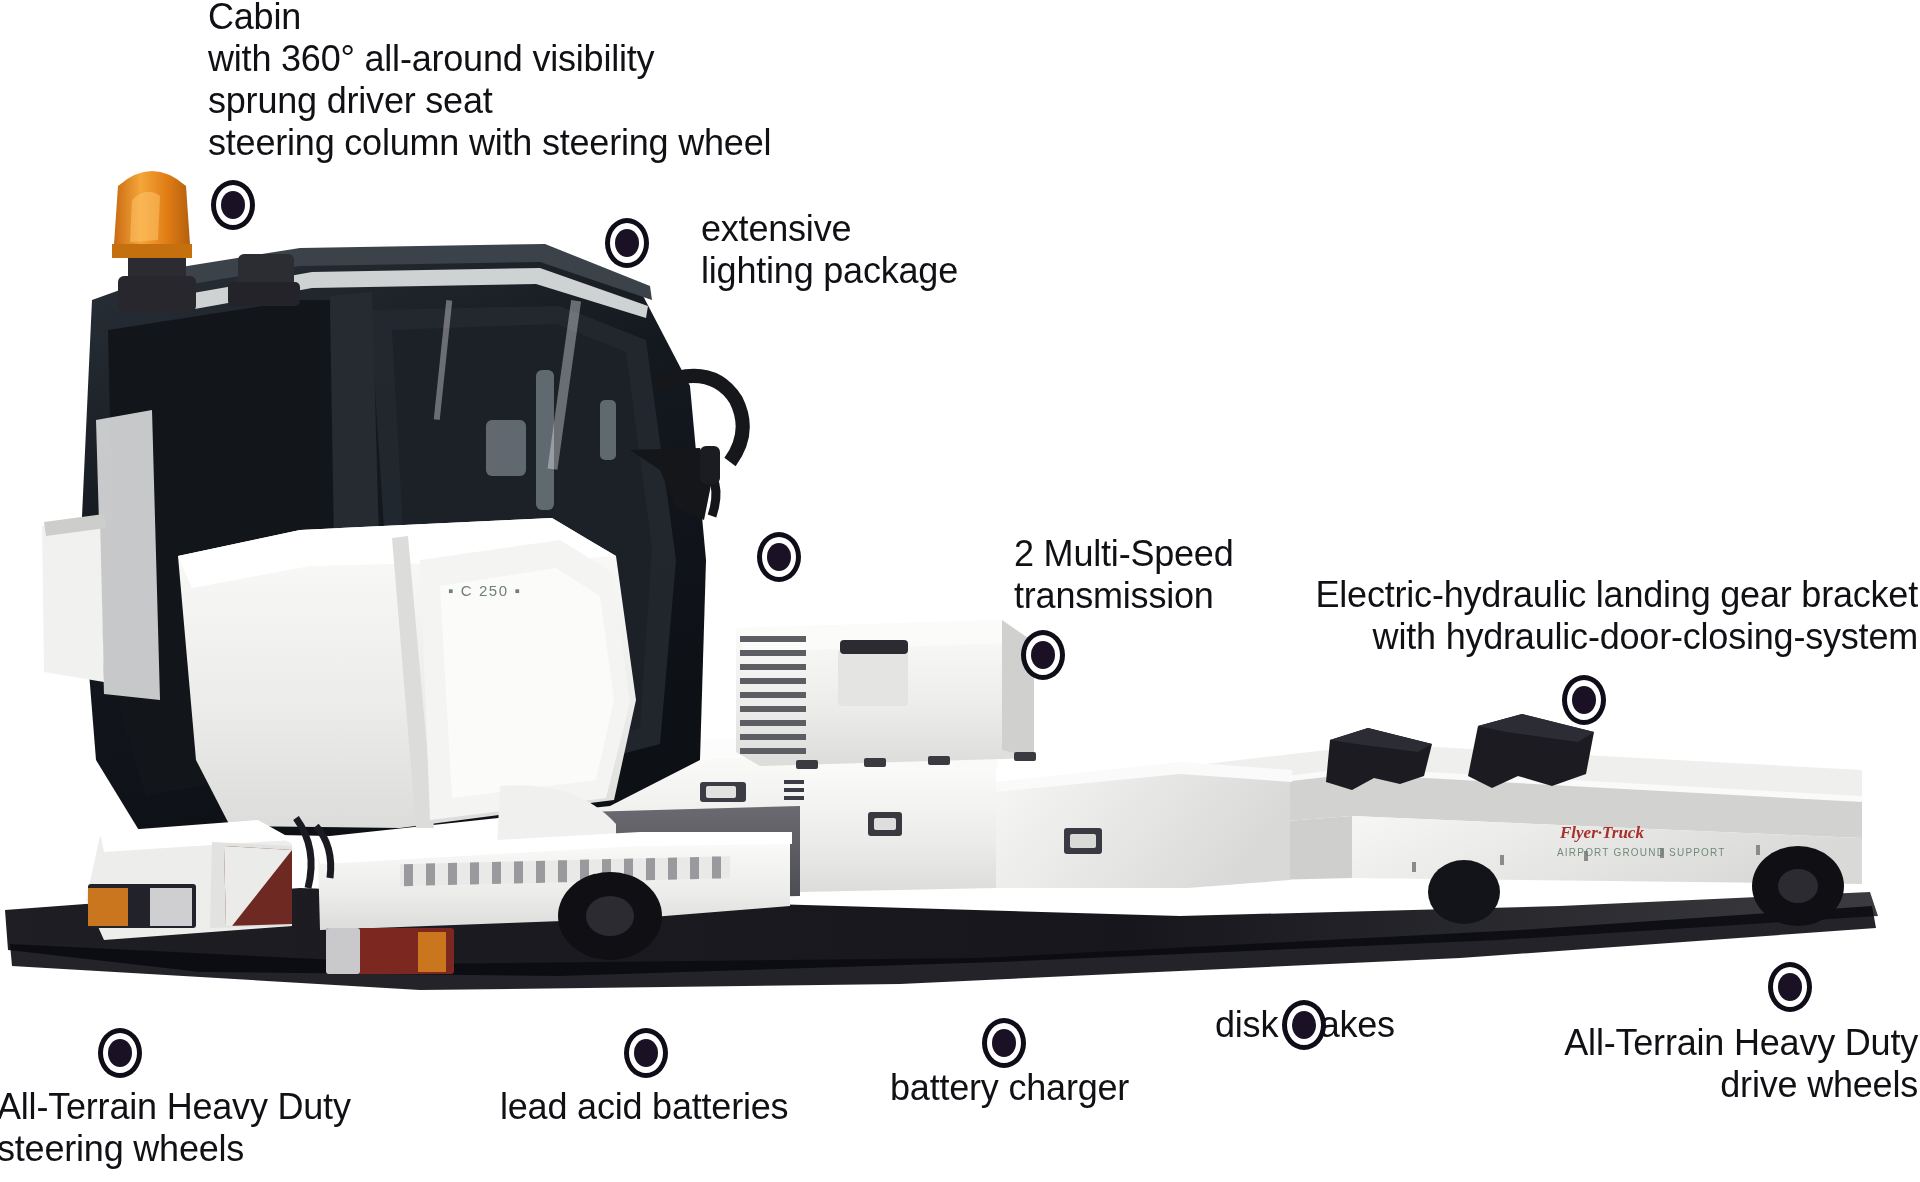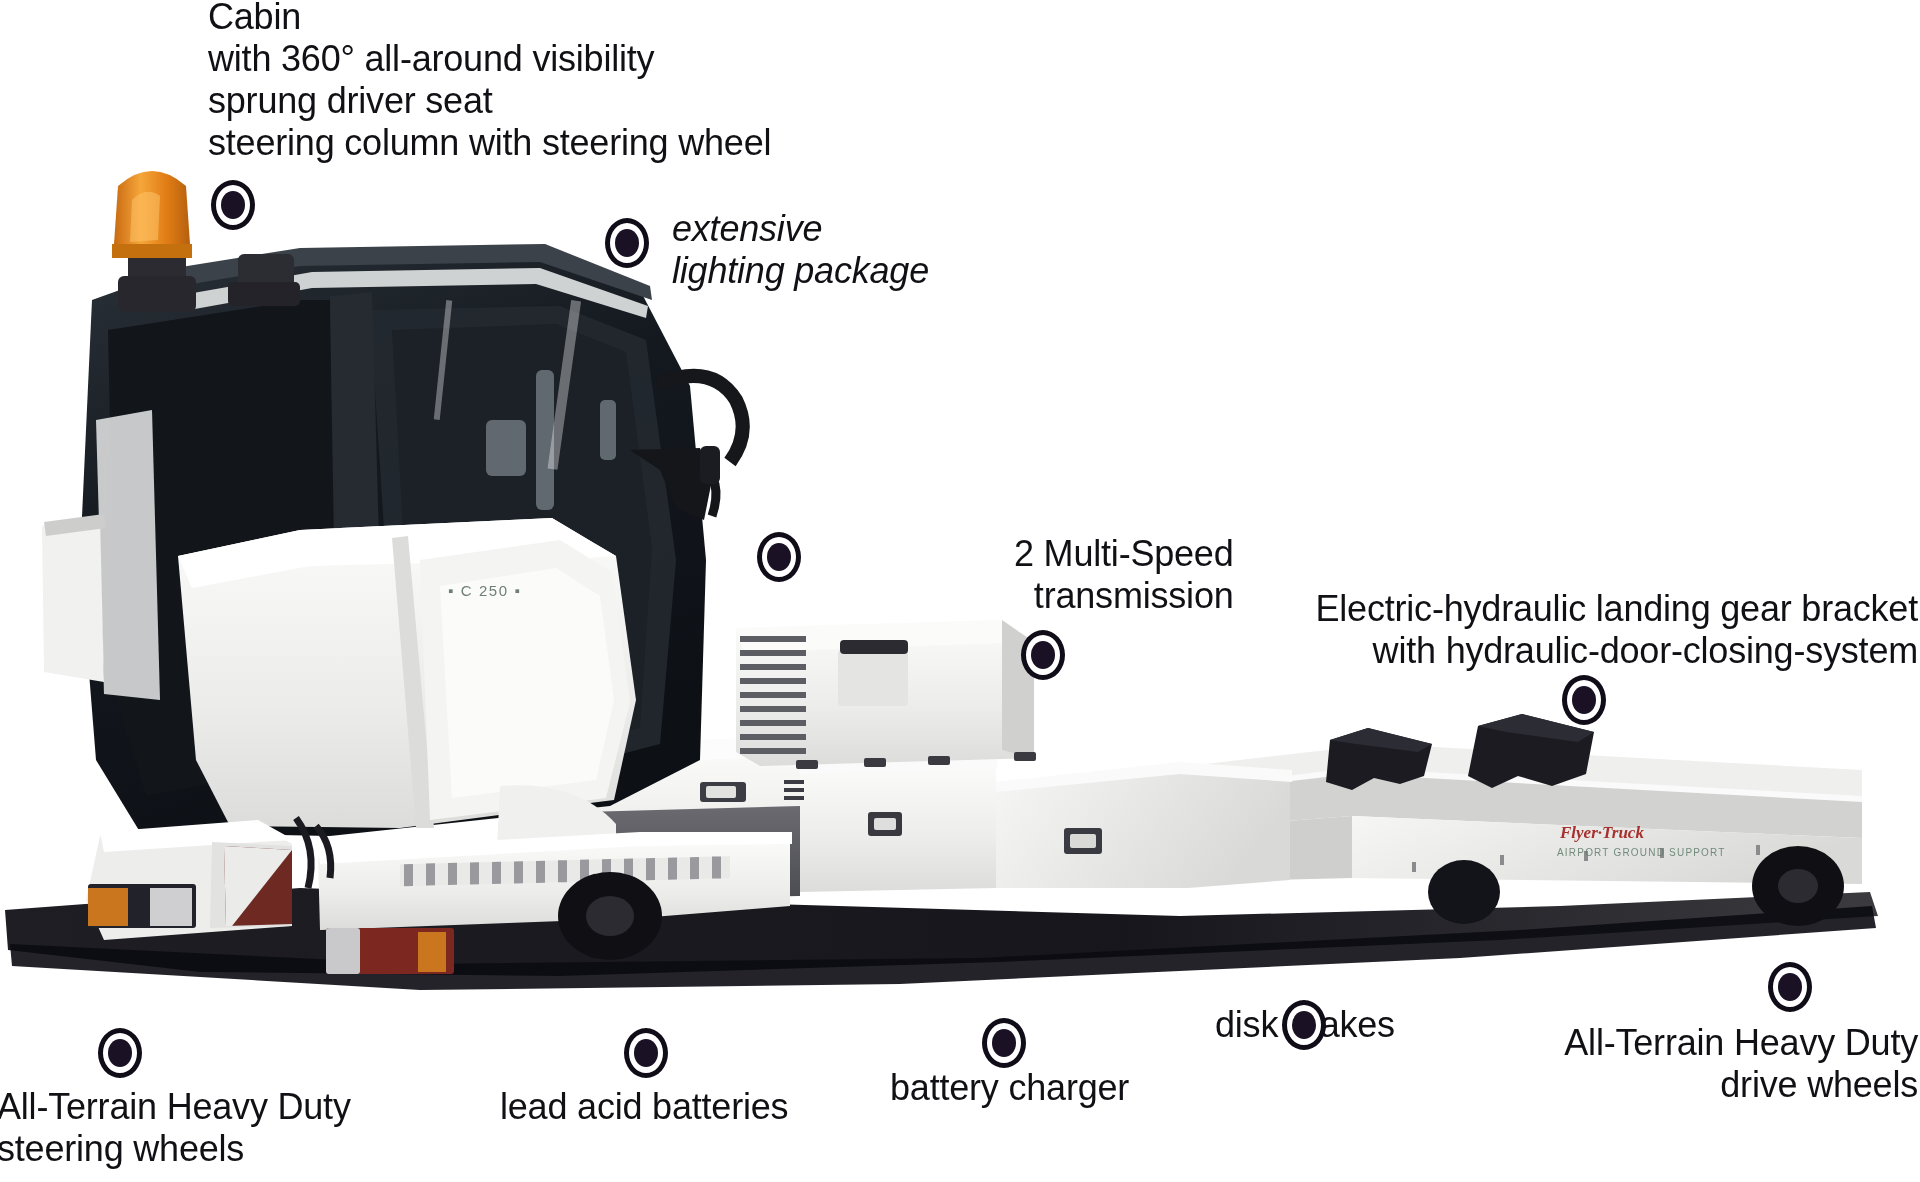--- a/index.html
+++ b/index.html
@@ -316,7 +316,7 @@
 sprung driver seat
 steering column with steering wheel</div>
 
-  <div class="callout" style="left:672px; top:208px;font-style:italic;">extensive
+  <div class="callout" style="left:701px; top:208px;">extensive
 lighting package</div>
 
 

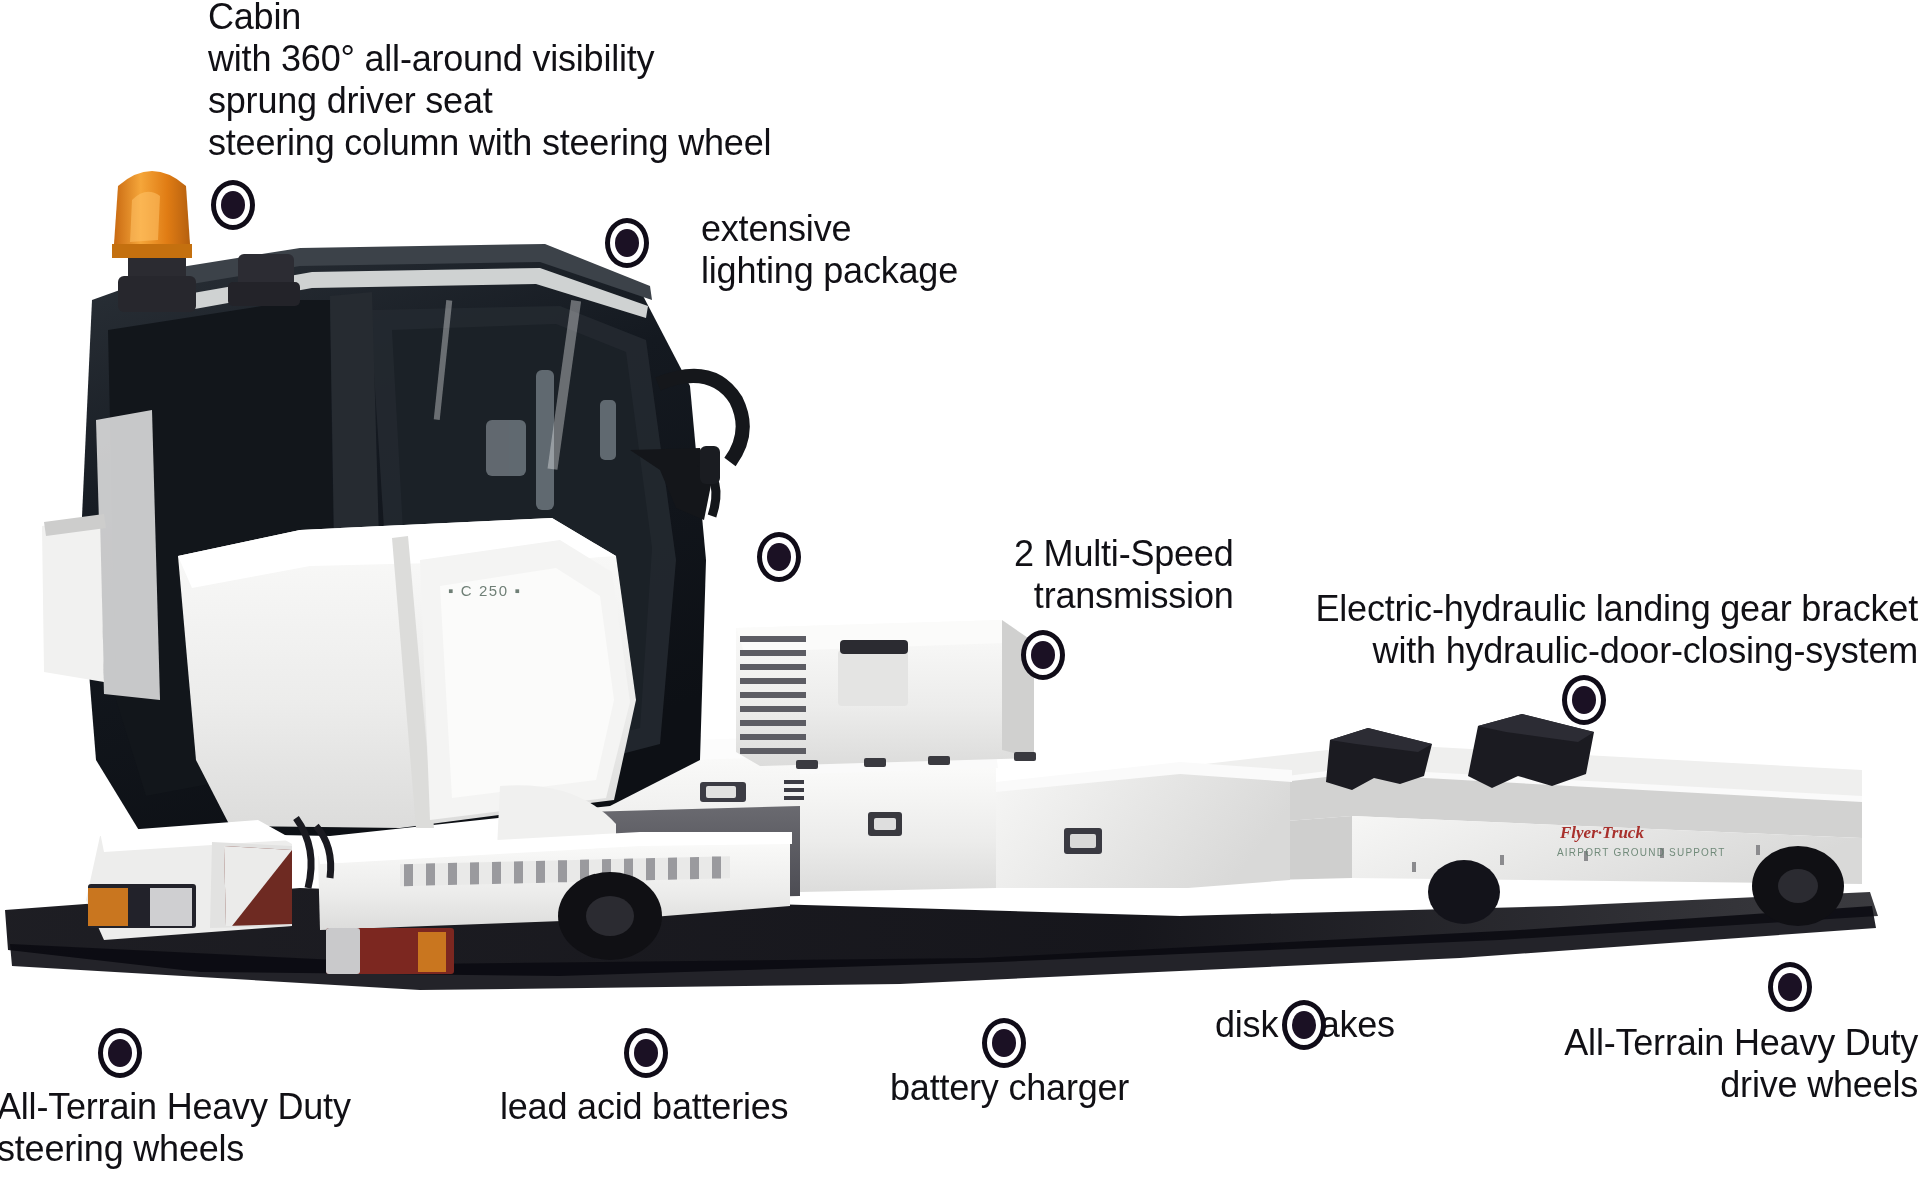--- a/index.html
+++ b/index.html
@@ -29,7 +29,7 @@
     letter-spacing: -0.2px;
   }
   .callout.right  { text-align: right; }
-  .callout.center { text-align: right; }
+  .callout.center { text-align: left; }
 
   
   .bullet {

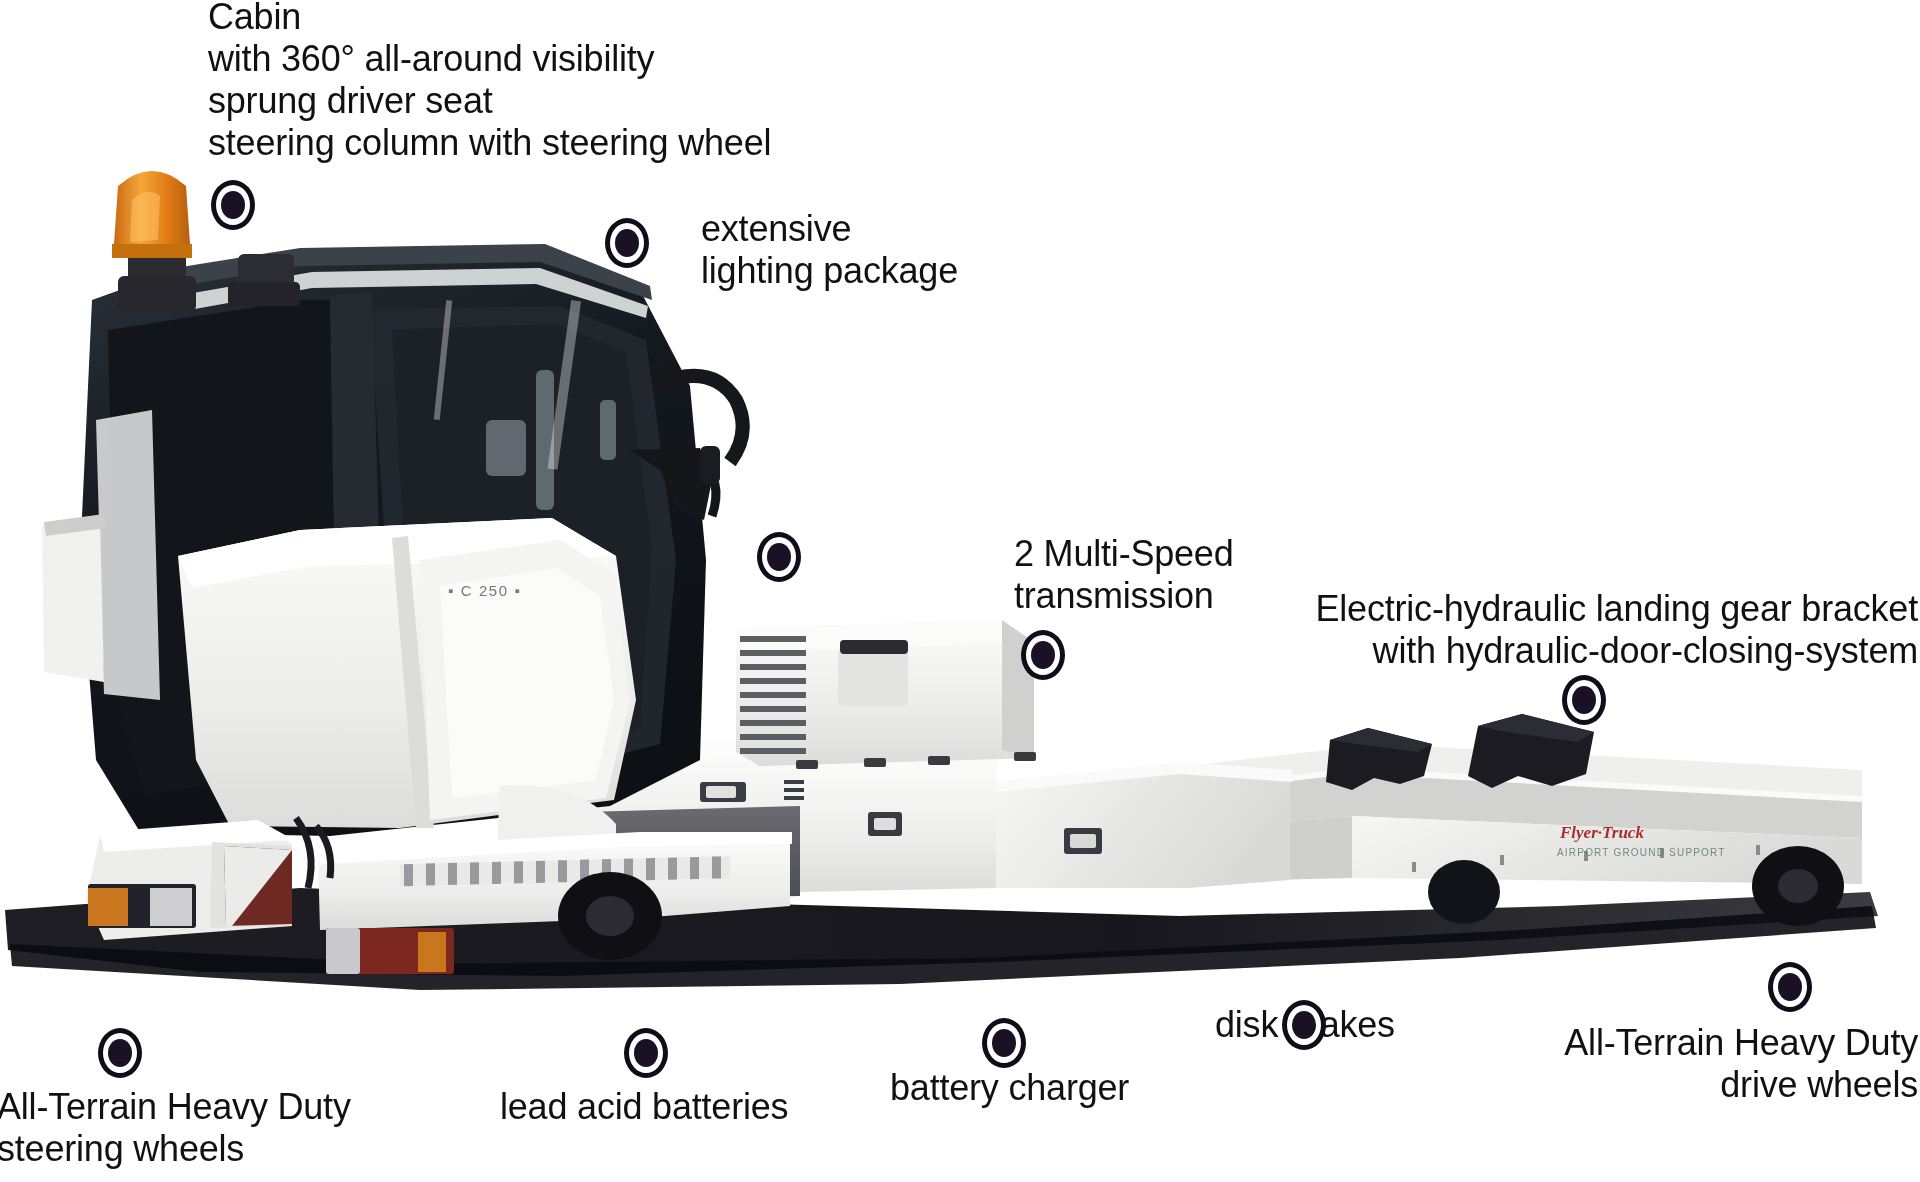--- a/index.html
+++ b/index.html
@@ -323,7 +323,7 @@
   <div class="callout center" style="left:1014px; top:533px;">2 Multi-Speed
 transmission</div>
 
-  <div class="callout right" style="left:1290px; top:588px; width:628px;">Electric-hydraulic landing gear bracket
+  <div class="callout right" style="left:1290px; top:574px; width:628px;">Electric-hydraulic landing gear bracket
 with hydraulic-door-closing-system</div>
 
   <div class="callout" style="left:-3px; top:1086px;">All-Terrain Heavy Duty

